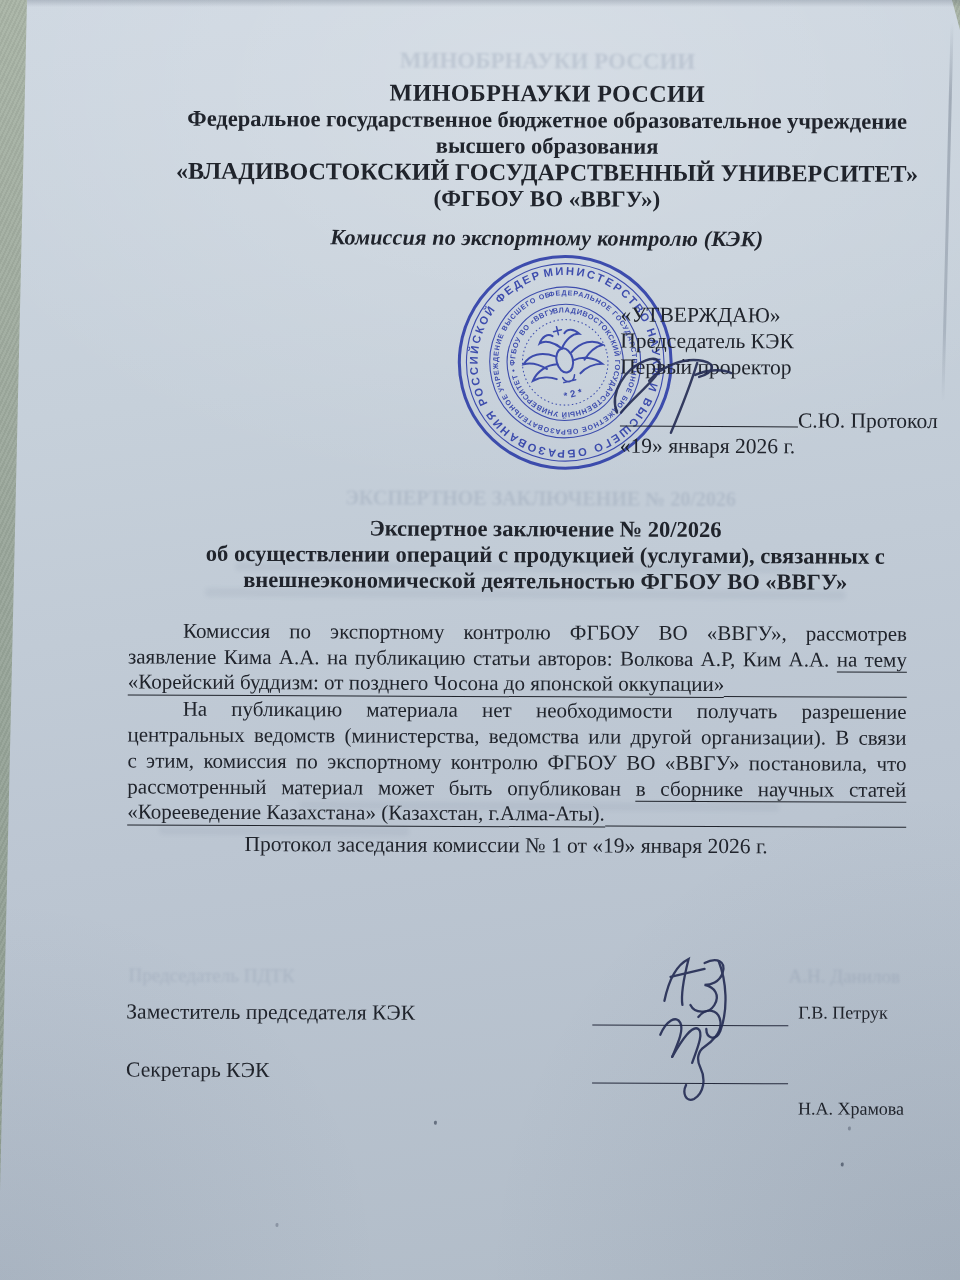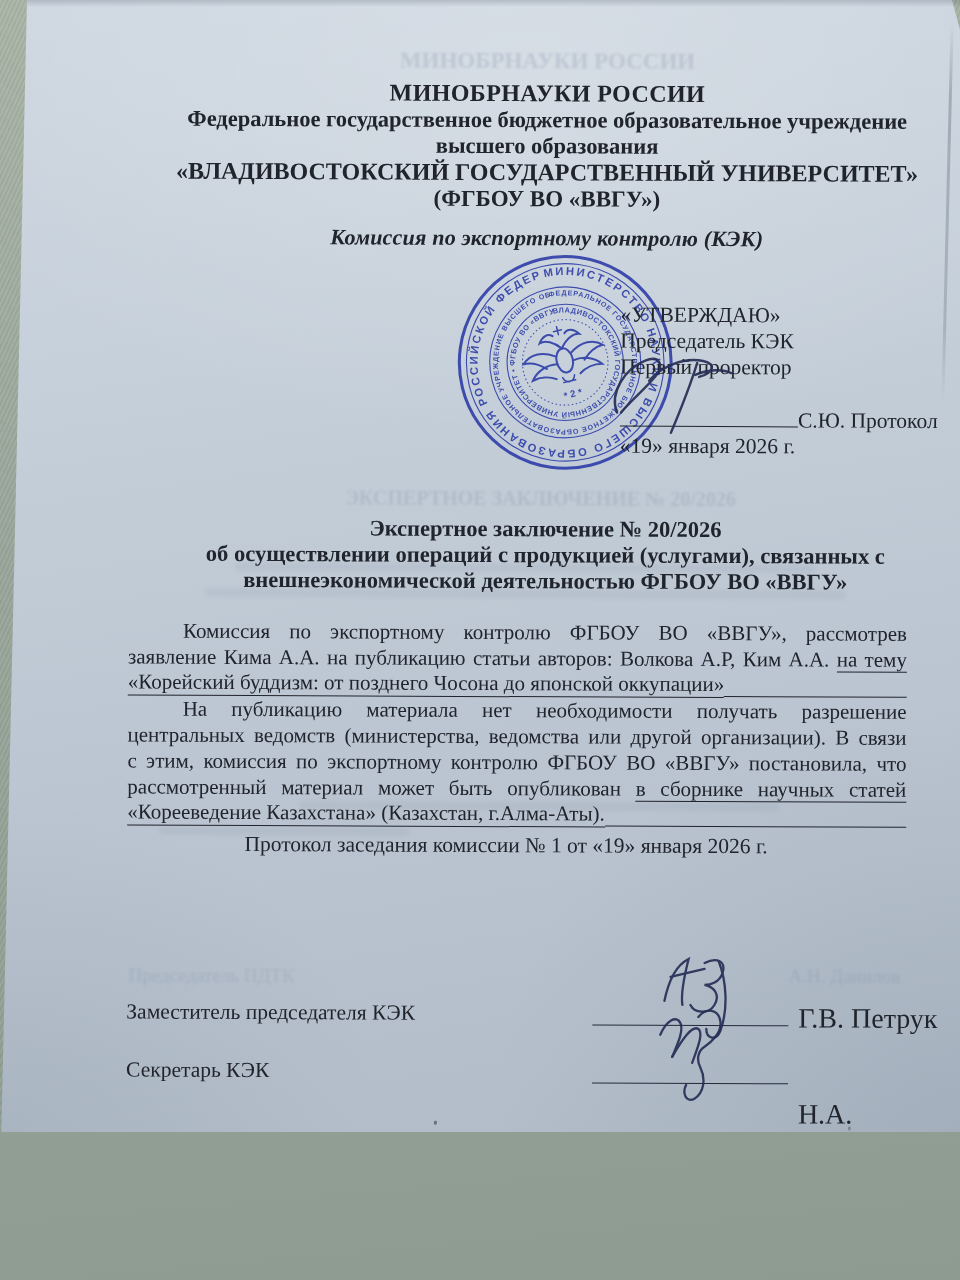--- a/index.html
+++ b/index.html
@@ -8,7 +8,7 @@
     background:linear-gradient(175deg,#aab5a7 0%,#9aa79b 40%,#8d9b91 100%);
     font-family:"Liberation Serif","DejaVu Serif",serif;
   }
-  .photo{position:relative;width:960px;height:1132px;overflow:hidden;}
+  .photo{position:relative;width:960px;height:1280px;overflow:hidden;}
   .surface-texture{
     position:absolute;inset:0;
     background:repeating-linear-gradient(115deg,rgba(255,255,255,.04) 0 2px,rgba(0,0,0,.04) 2px 4px);

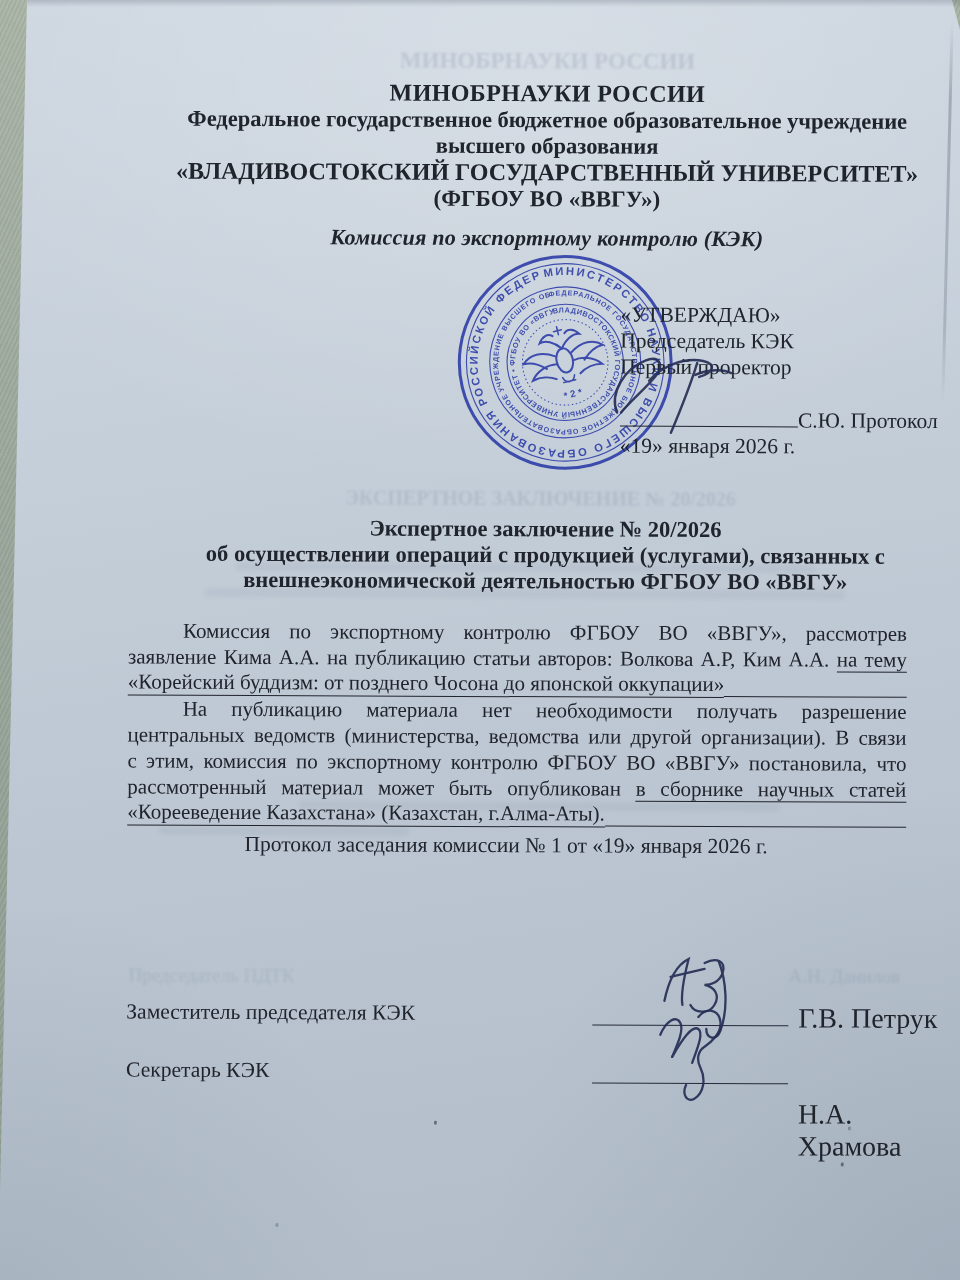--- a/index.html
+++ b/index.html
@@ -53,7 +53,7 @@
   .ufill{flex:1;border-bottom:1.7px solid #20242c;height:0;margin-bottom:1px;}
   .protocol{position:absolute;left:92px;top:833px;width:830px;text-align:center;font-size:21.5px;}
   .sig-role{position:absolute;left:128px;font-size:21.5px;}
-  .sig-name{position:absolute;left:800px;font-size:28px;}
+  .sig-name{position:absolute;left:800px;font-size:18px;}
   .sig-rule{position:absolute;left:594px;width:196px;border-bottom:1.7px solid #252a3c;height:0;}
   .ghost{position:absolute;color:#4e5f7e;filter:blur(1.3px);font-weight:bold;}
   .ghost-bar{position:absolute;background:#3a4a68;opacity:.06;filter:blur(2px);border-radius:3px;}

